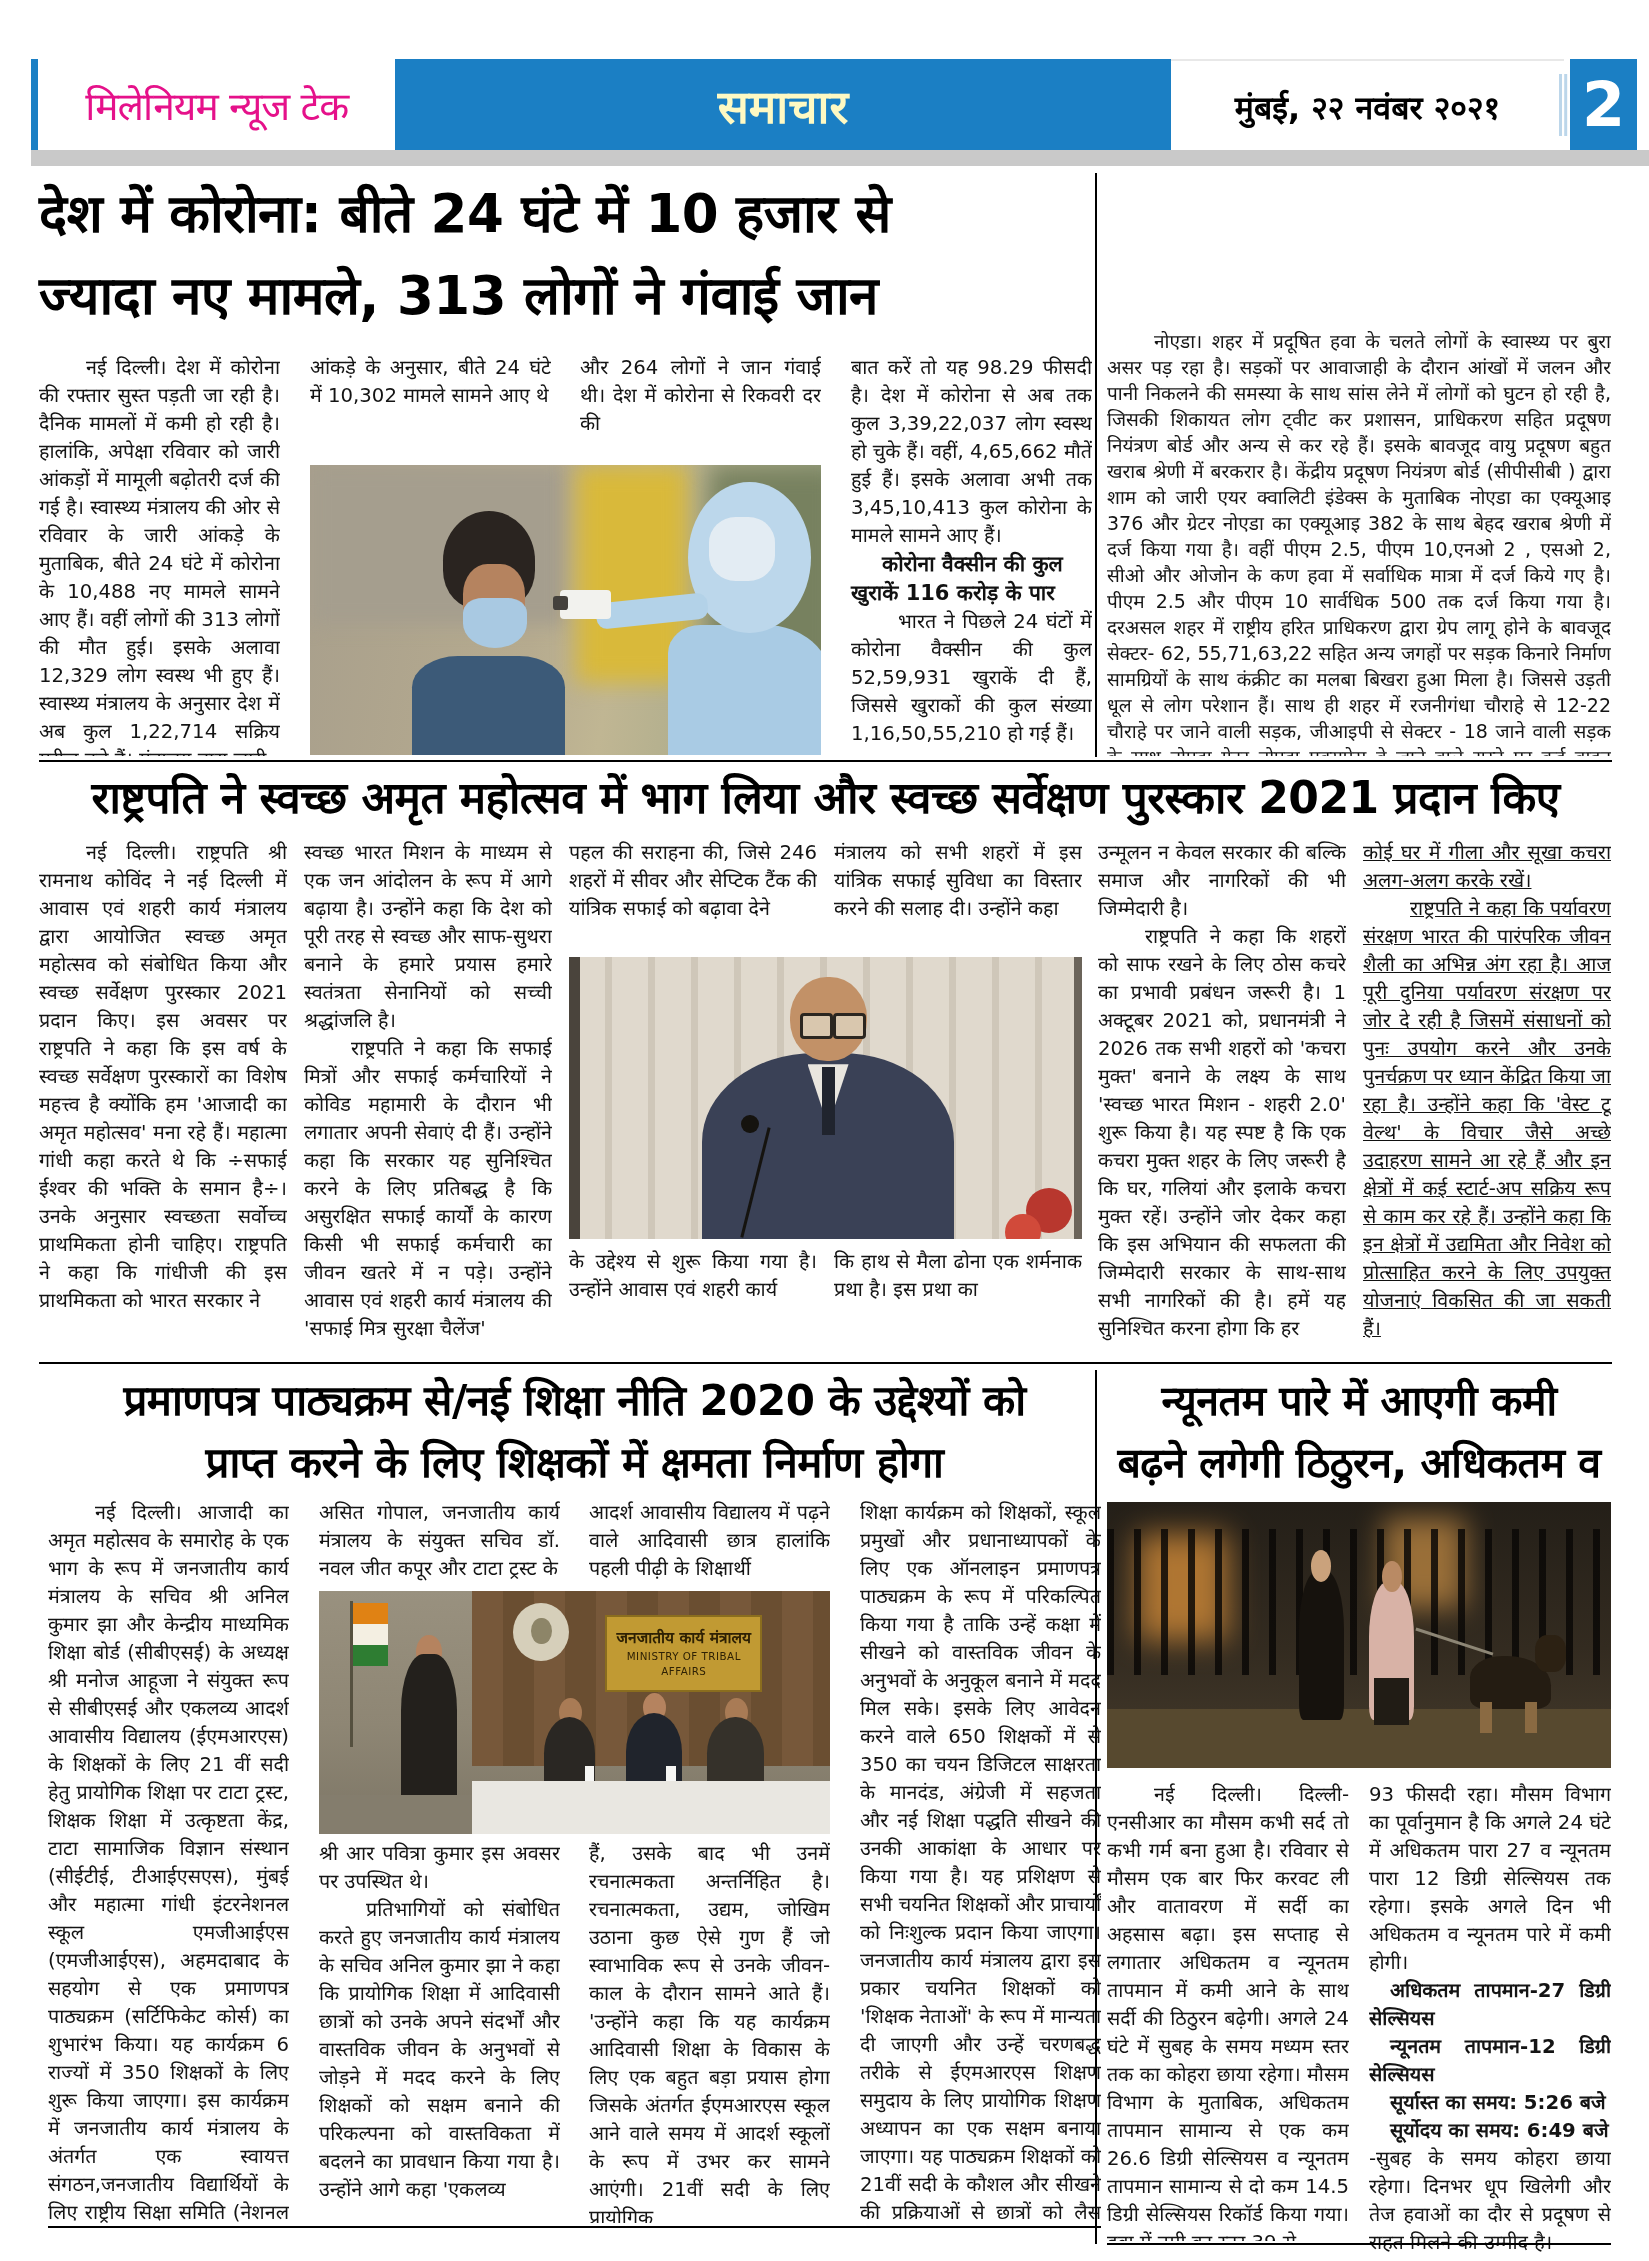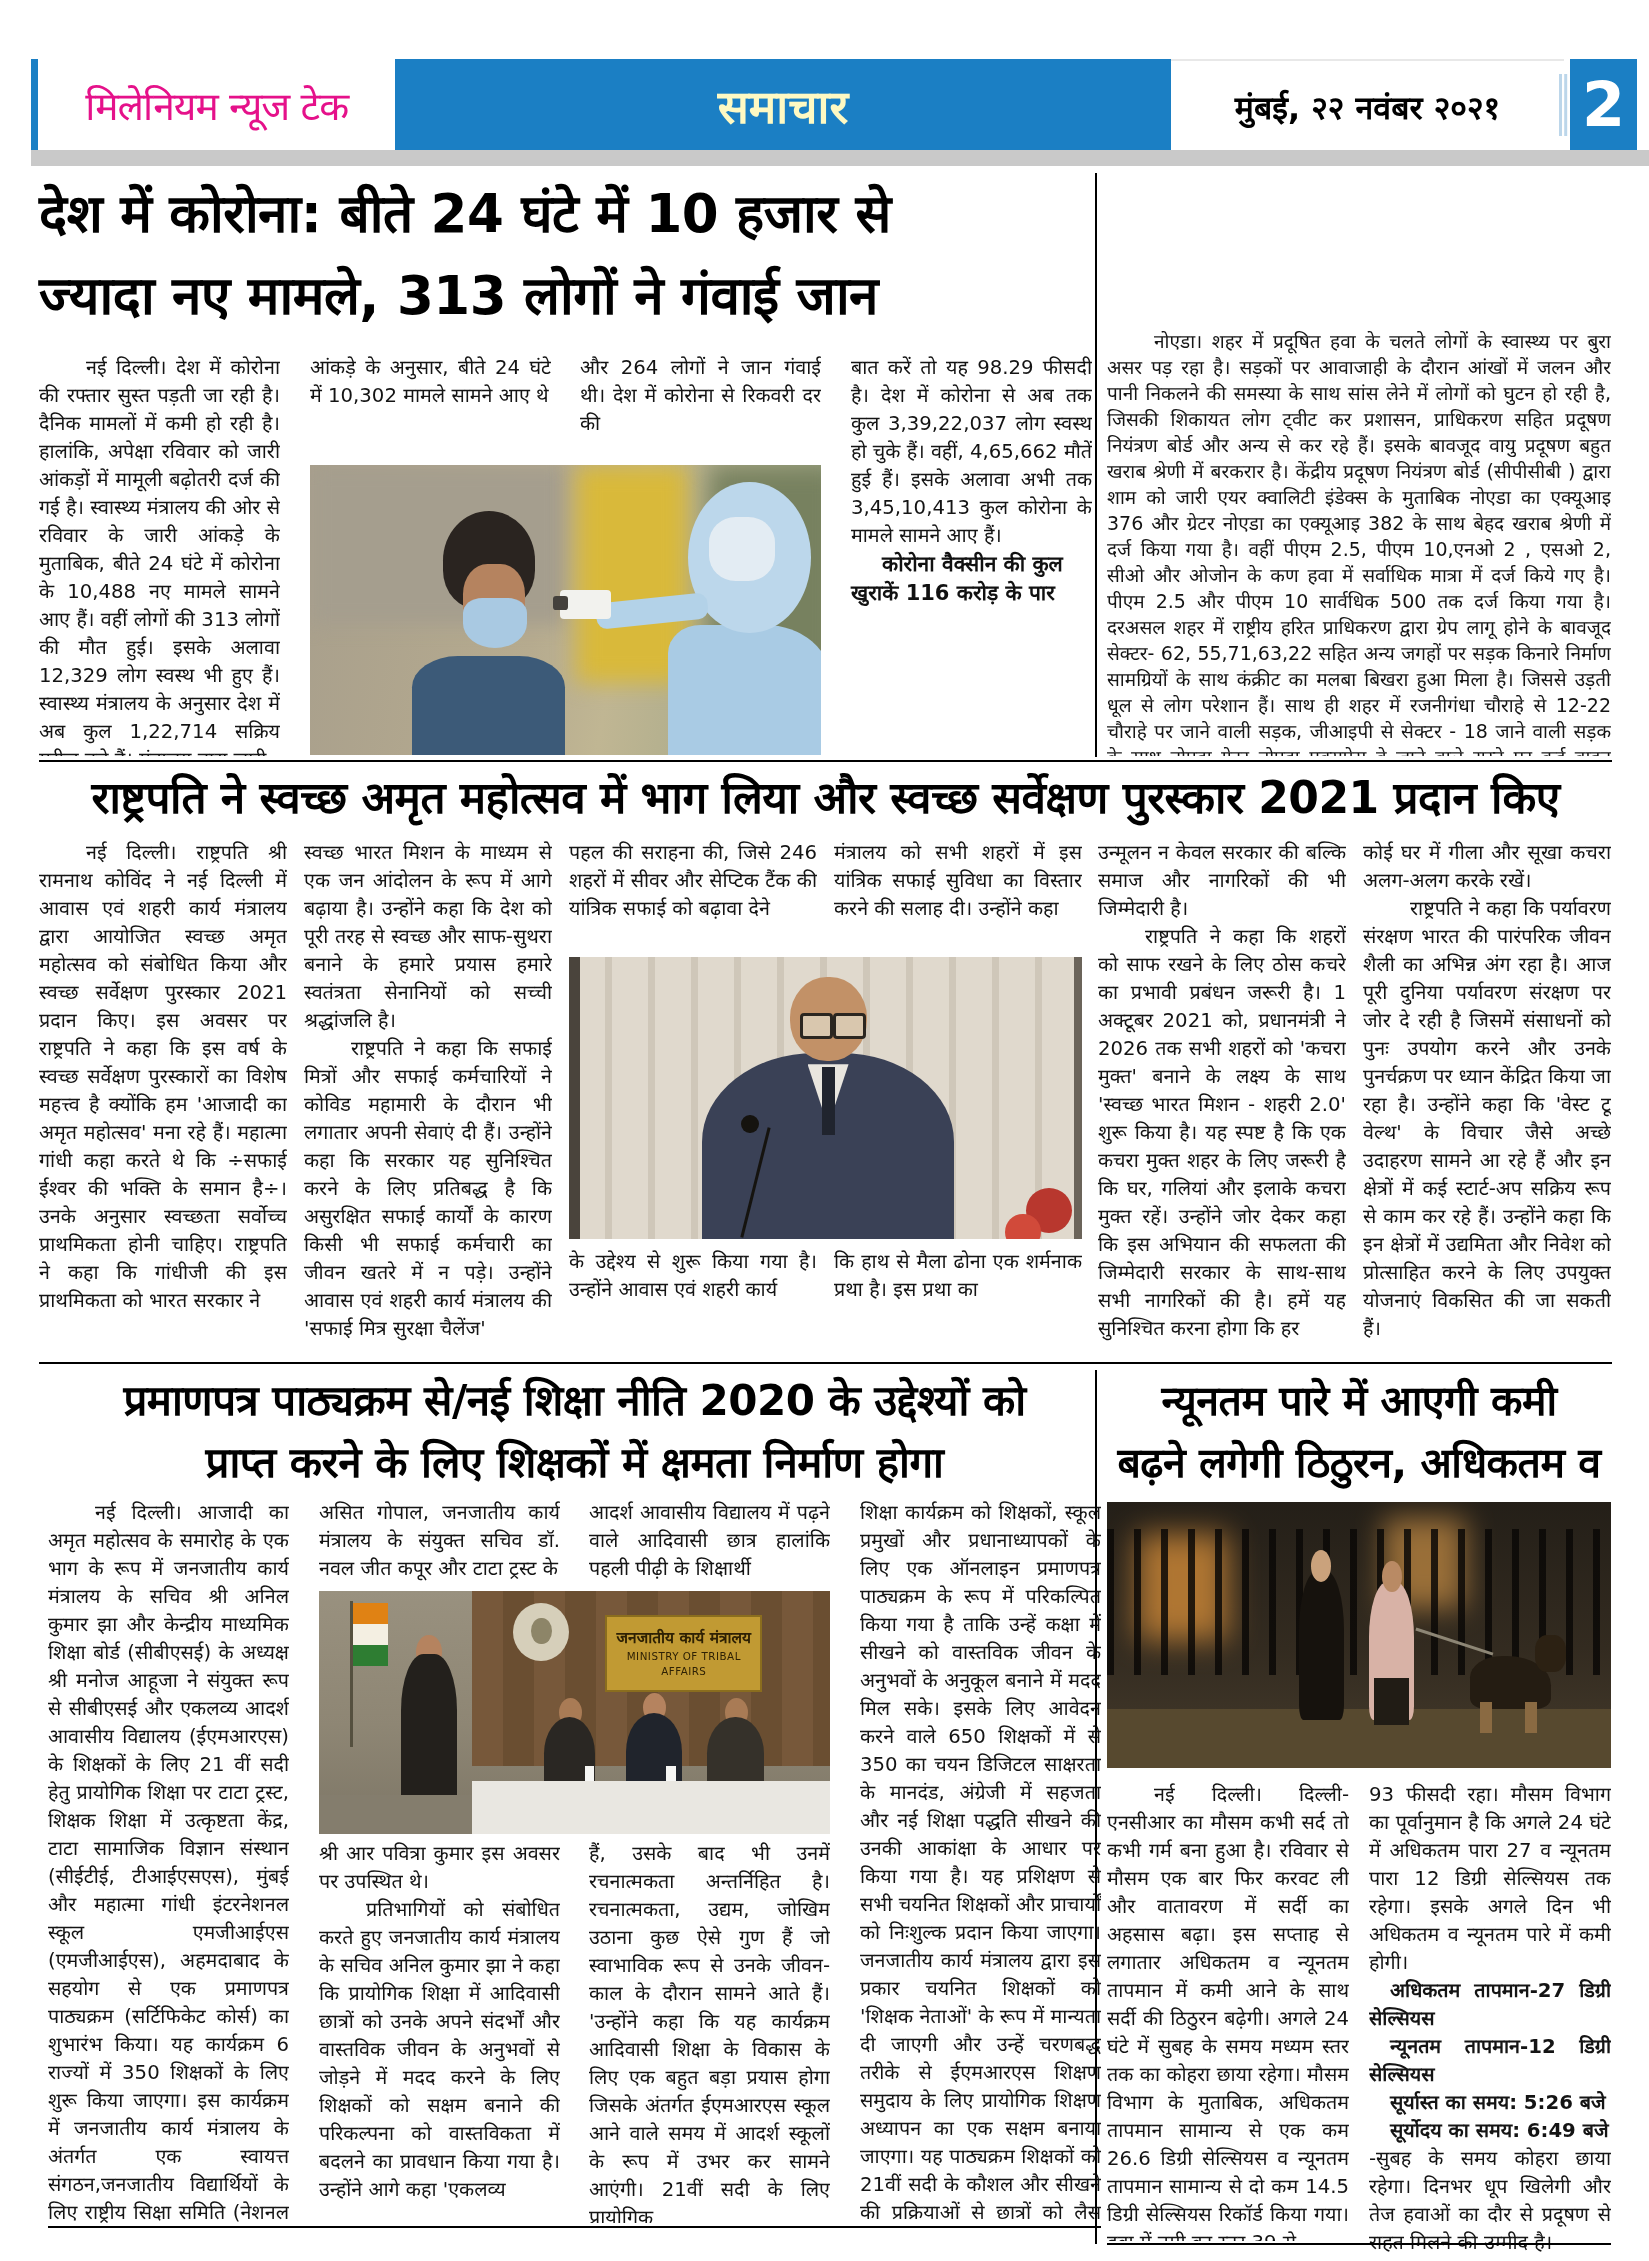--- a/index.html
+++ b/index.html
@@ -135,6 +135,7 @@
     <div class="col" style="left:812px;top:181px;width:241px;height:402px;">
       <div class="body-txt">बात करें तो यह 98.29 फीसदी है। देश में कोरोना से अब तक कुल 3,39,22,037 लोग स्वस्थ हो चुके हैं। वहीं, 4,65,662 मौतें हुई हैं। इसके अलावा अभी तक 3,45,10,413 कुल कोरोना के मामले सामने आए हैं।</div>
       <div class="subhead" style="text-indent:31px;">कोरोना वैक्सीन की कुल खुराकें 116 करोड़ के पार</div>
+      <div class="body-txt indent">भारत ने पिछले 24 घंटों में कोरोना वैक्सीन की कुल 52,59,931 खुराकें दी हैं, जिससे खुराकों की कुल संख्या 1,16,50,55,210 हो गई हैं।</div>
     </div>
 
     <div id="photo-corona" class="photo" style="left:271px;top:292px;width:511px;height:290px;">

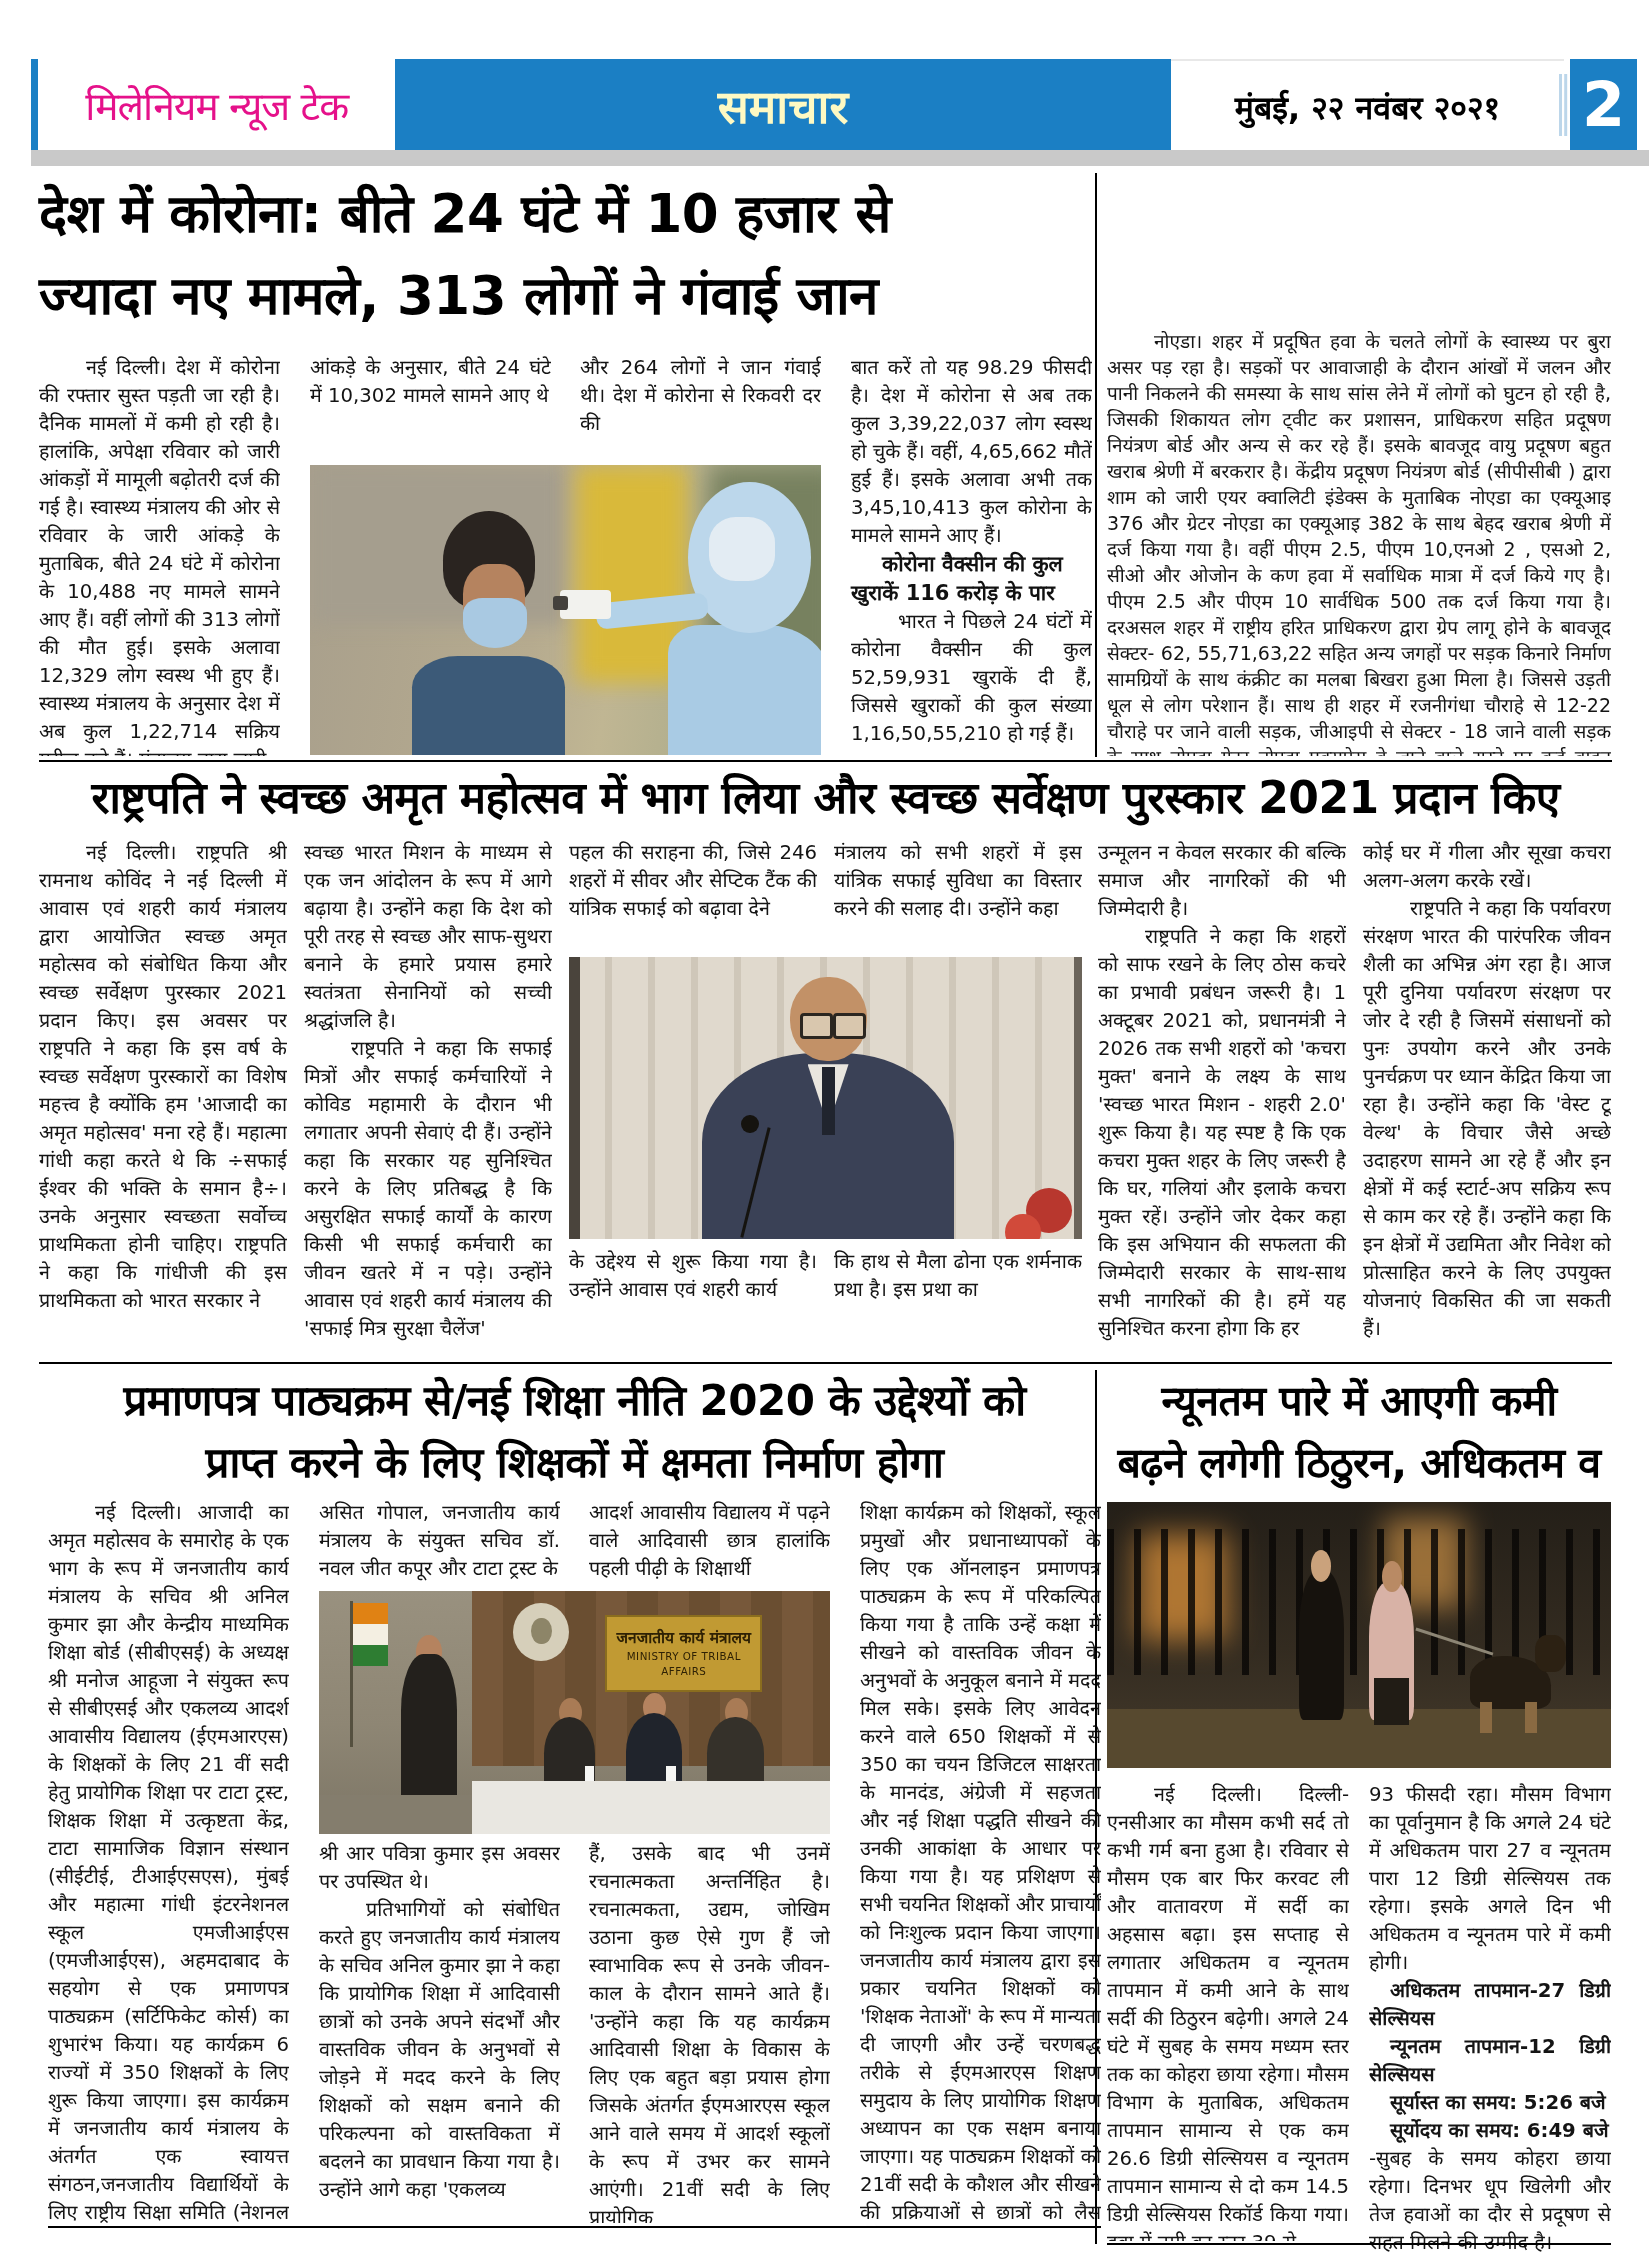--- a/index.html
+++ b/index.html
@@ -179,7 +179,7 @@
         <div class="body-txt">उन्मूलन न केवल सरकार की बल्कि समाज और नागरिकों की भी जिम्मेदारी है।</div>
         <div class="body-txt indent">राष्ट्रपति ने कहा कि शहरों को साफ रखने के लिए ठोस कचरे का प्रभावी प्रबंधन जरूरी है। 1 अक्टूबर 2021 को, प्रधानमंत्री ने 2026 तक सभी शहरों को 'कचरा मुक्त' बनाने के लक्ष्य के साथ 'स्वच्छ भारत मिशन - शहरी 2.0' शुरू किया है। यह स्पष्ट है कि एक कचरा मुक्त शहर के लिए जरूरी है कि घर, गलियां और इलाके कचरा मुक्त रहें। उन्होंने जोर देकर कहा कि इस अभियान की सफलता की जिम्मेदारी सरकार के साथ-साथ सभी नागरिकों की है। हमें यह सुनिश्चित करना होगा कि हर</div>
       </div>
-      <div class="col" style="left:1324px;top:0;width:248px;height:517px;">
+      <div class="col" style="left:1324px;top:0;width:248px;height:517px;text-decoration:underline;">
         <div class="body-txt">कोई घर में गीला और सूखा कचरा अलग-अलग करके रखें।</div>
         <div class="body-txt indent">राष्ट्रपति ने कहा कि पर्यावरण संरक्षण भारत की पारंपरिक जीवन शैली का अभिन्न अंग रहा है। आज पूरी दुनिया पर्यावरण संरक्षण पर जोर दे रही है जिसमें संसाधनों को पुनः उपयोग करने और उनके पुनर्चक्रण पर ध्यान केंद्रित किया जा रहा है। उन्होंने कहा कि 'वेस्ट टू वेल्थ' के विचार जैसे अच्छे उदाहरण सामने आ रहे हैं और इन क्षेत्रों में कई स्टार्ट-अप सक्रिय रूप से काम कर रहे हैं। उन्होंने कहा कि इन क्षेत्रों में उद्यमिता और निवेश को प्रोत्साहित करने के लिए उपयुक्त योजनाएं विकसित की जा सकती हैं।</div>
       </div>

